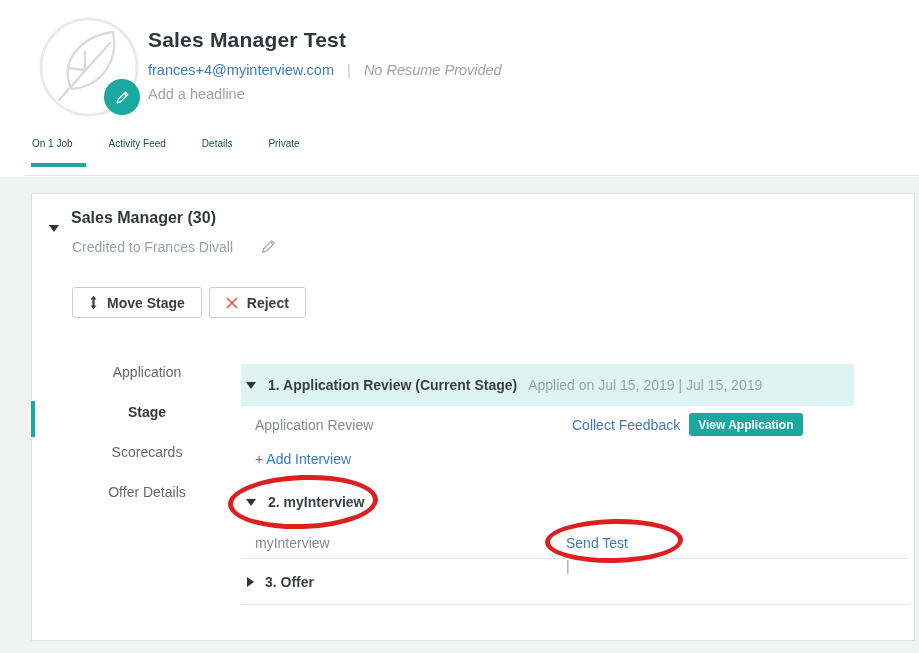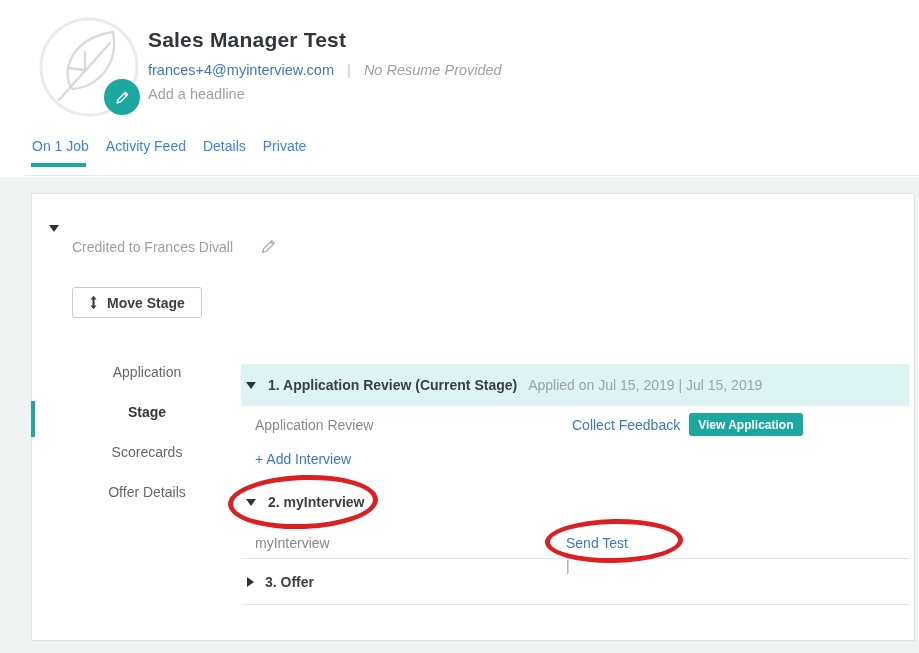--- a/index.html
+++ b/index.html
@@ -29,7 +29,7 @@
   .no-resume{color:#9da2a7;font-style:italic;}
   .headline{position:absolute;left:148px;top:86px;font-size:14.5px;color:#9da2a7;cursor:text;}
 
-  .tabs{position:absolute;left:32px;top:138px;display:flex;gap:17px;font-size:14px;color:#3b82f6;}
+  .tabs{position:absolute;left:32px;top:138px;display:flex;gap:36px;font-size:10px;color:#14532d;}
   .tab{cursor:pointer;white-space:nowrap;}
   .tabs-underline{position:absolute;left:31px;top:163px;width:55px;height:4px;background:var(--teal);}
   .tabs-divider{position:absolute;left:25px;top:175px;width:894px;height:1px;background:#e5e7e9;}

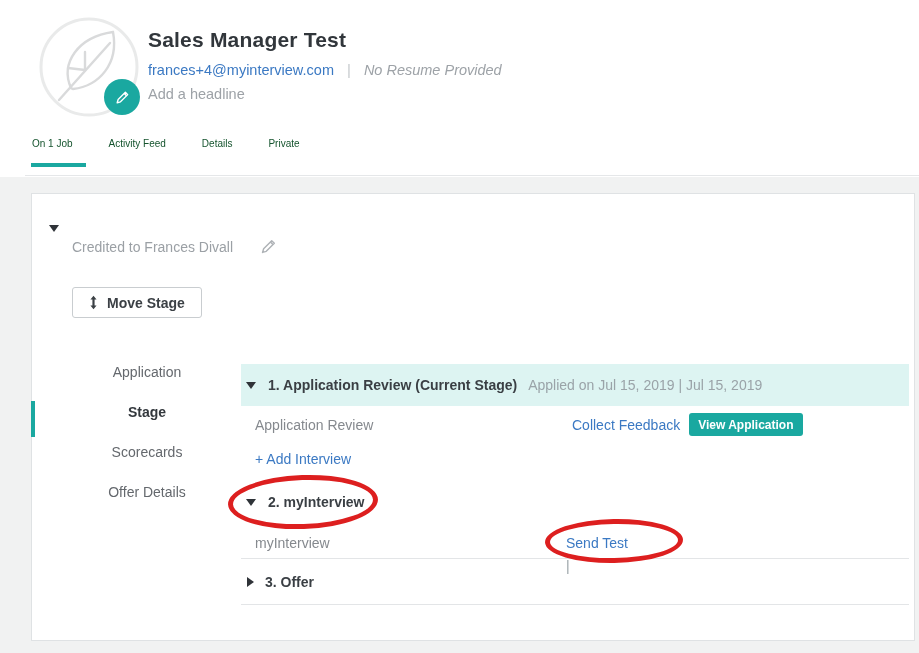--- a/index.html
+++ b/index.html
@@ -138,6 +138,7 @@
     <div class="card">
 
       <span class="job-collapse"><span class="tri-down"></span></span>
+      <div class="job-title">Sales Manager (30)</div>
 
       <div class="credited-row">
         <span class="credited-text">Credited to Frances Divall</span>

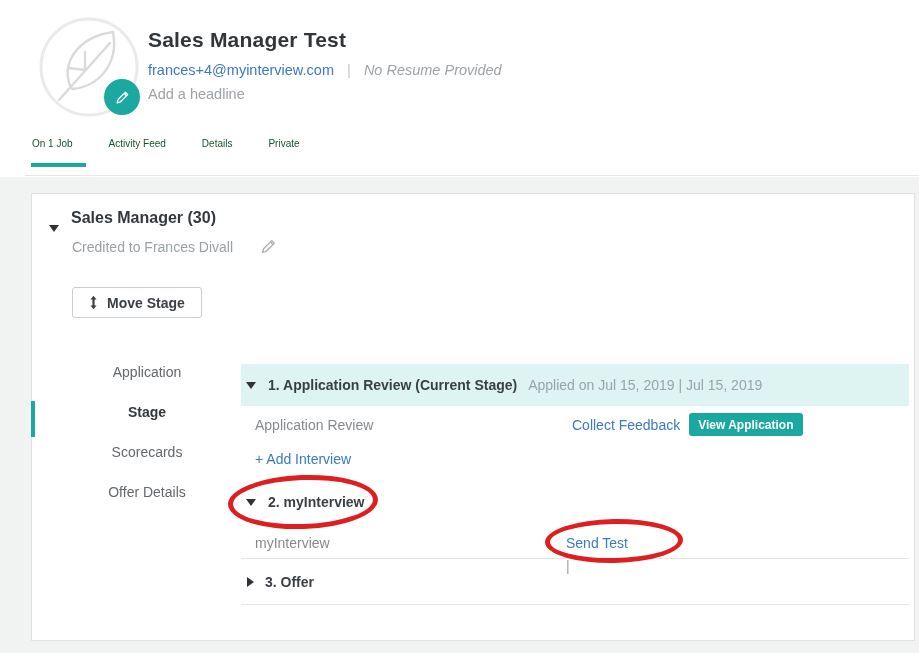--- a/index.html
+++ b/index.html
@@ -159,6 +159,12 @@
           </svg>
           <span>Move Stage</span>
         </button>
+        <button class="btn">
+          <svg width="12" height="12" viewBox="0 0 12 12">
+            <path d="M1.5 1.5 L10.5 10.5 M10.5 1.5 L1.5 10.5" stroke="#e0584e" stroke-width="1.7" stroke-linecap="round"></path>
+          </svg>
+          <span>Reject</span>
+        </button>
       </div>
 
       <div class="active-bar"></div>

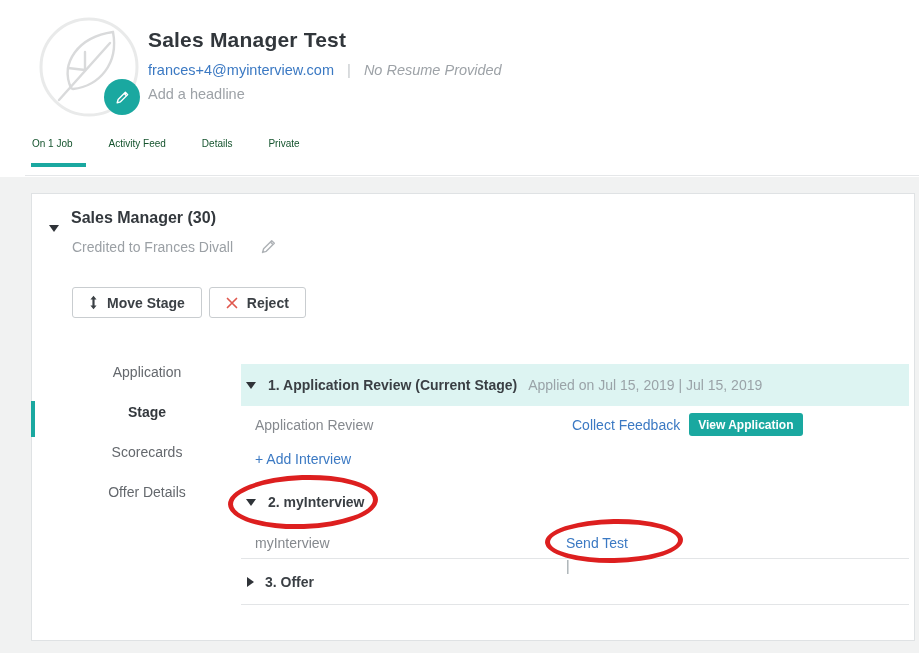--- a/index.html
+++ b/index.html
@@ -59,7 +59,7 @@
   .stages{position:absolute;left:209px;top:0;width:668px;}
   .stage-header{position:absolute;display:flex;align-items:center;font-size:14px;}
   .stage-title{font-weight:700;color:#3a3f44;}
-  .s1-header{left:0;top:170px;width:668px;height:42px;background:var(--highlight);padding-left:5px;}
+  .s1-header{left:0;top:170px;width:613px;height:42px;background:var(--highlight);padding-left:5px;}
   .s1-header .tri-down{margin-right:12px;}
   .stage-meta{color:#9aa3a8;margin-left:11px;font-weight:400;}
   .s1-row{position:absolute;left:0;top:219px;width:668px;height:26px;}

